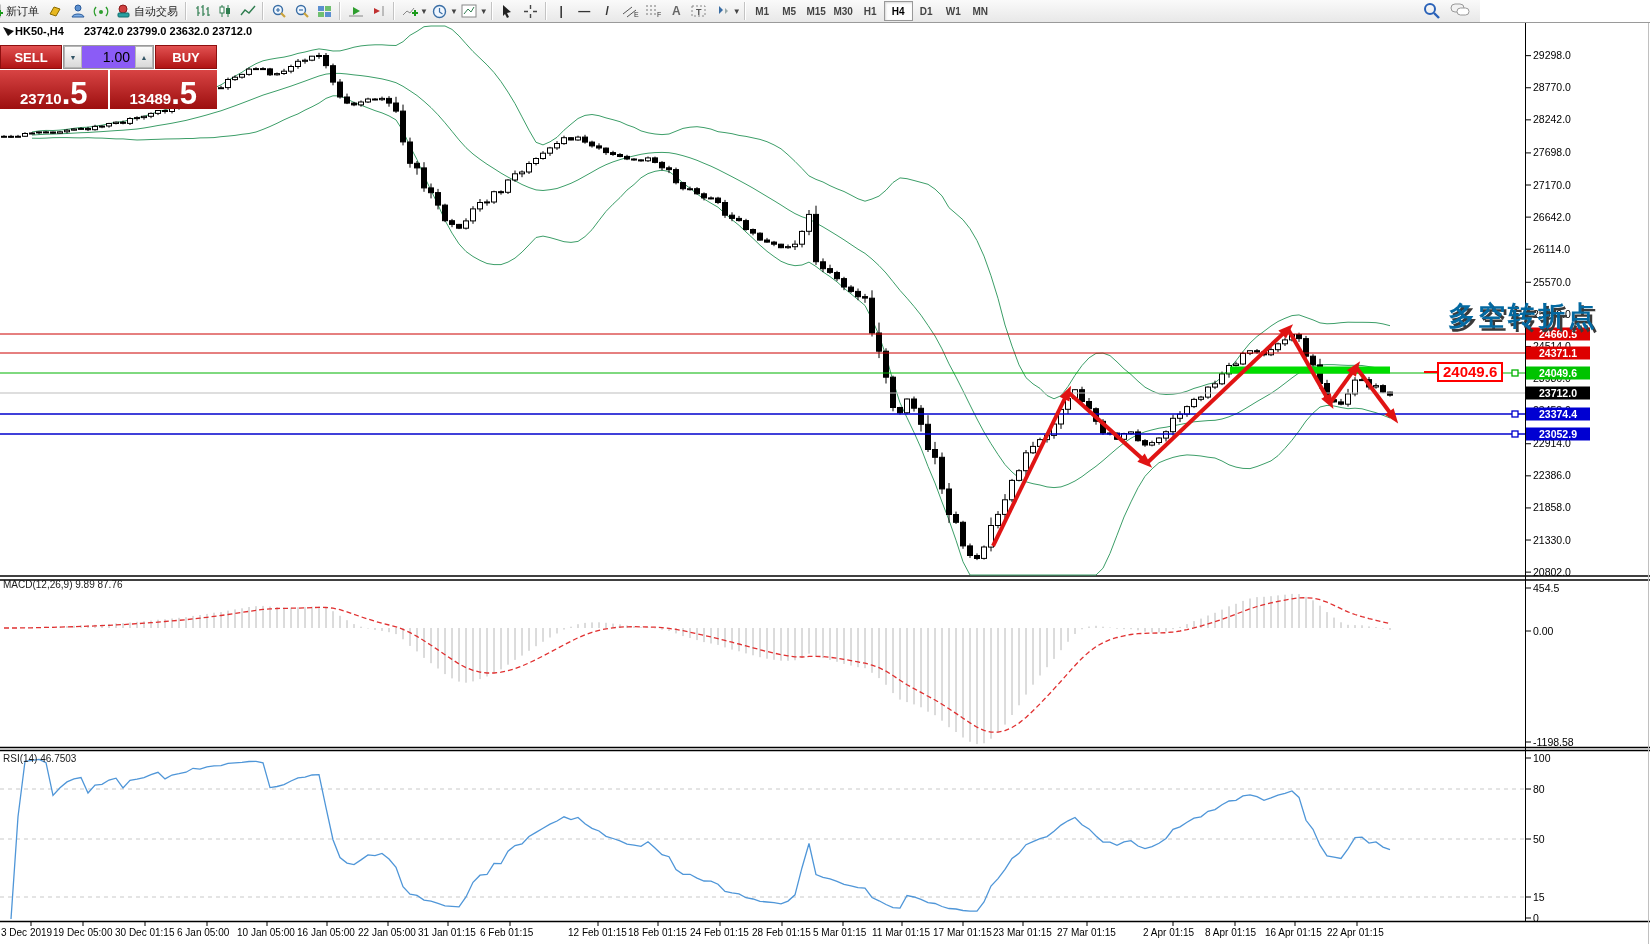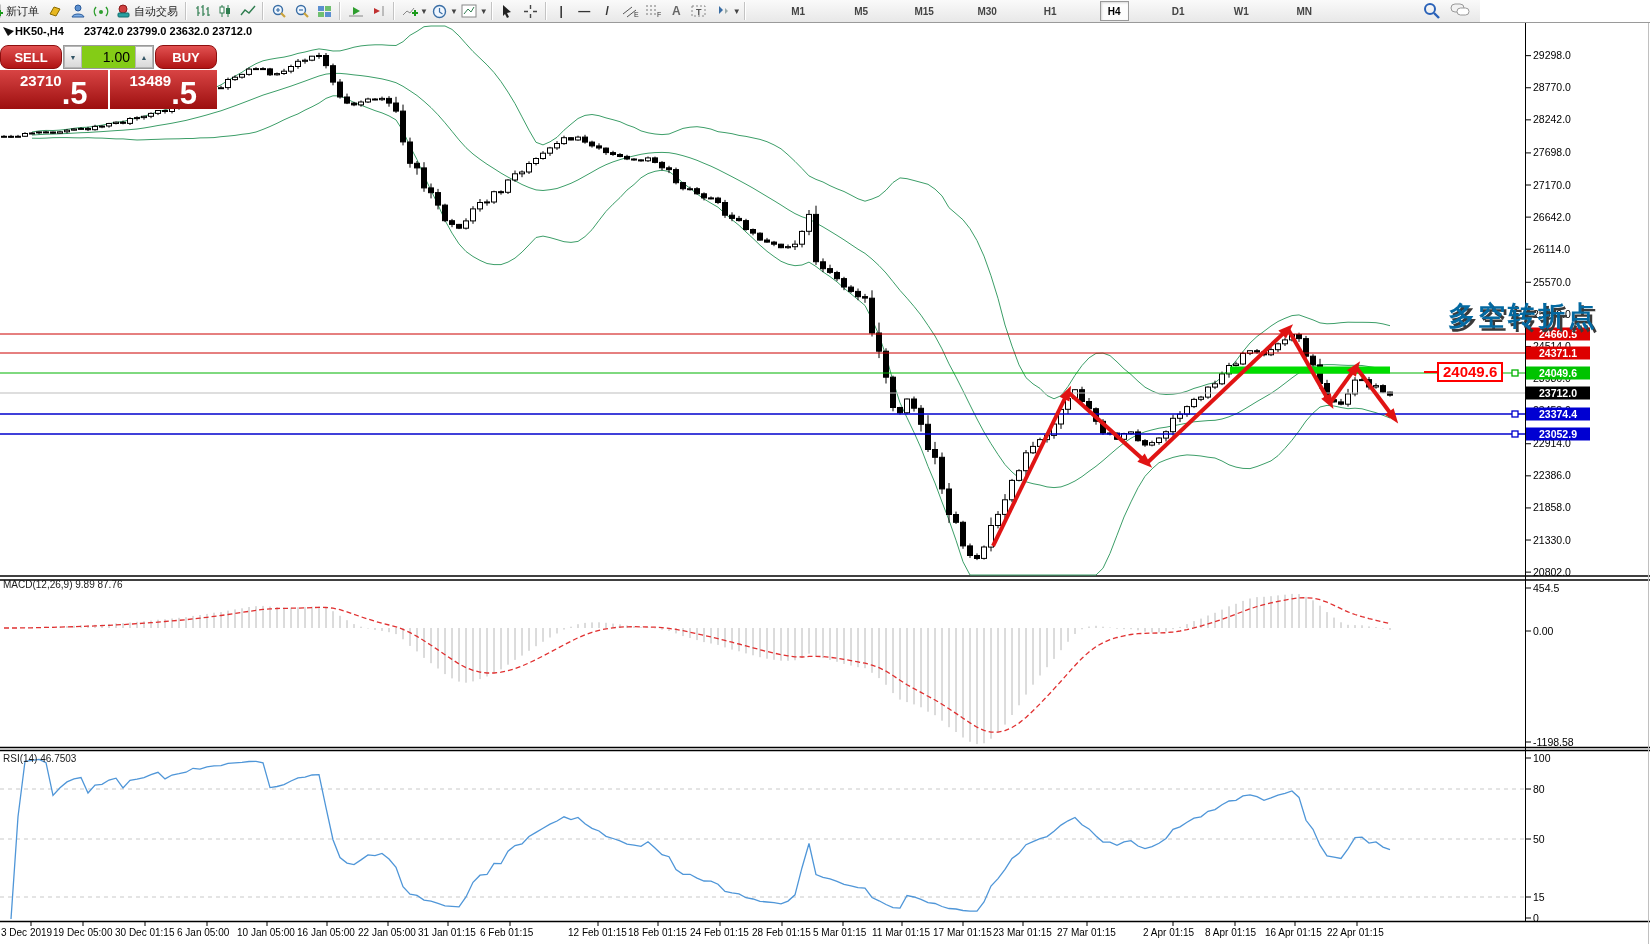--- a/index.html
+++ b/index.html
@@ -13,7 +13,7 @@
   .caret{font-size:8px;color:#444;margin-left:-1px;}
   .sep{width:0;height:18px;border-left:1px solid #c3c3c3;border-right:1px solid #fff;margin:0 3px;}
   .tf{width:27px;height:18px;display:flex;align-items:center;justify-content:center;
-    font-size:10px;font-weight:bold;color:#444;margin-left:36px;}
+    font-size:10px;font-weight:bold;color:#444;}
   .tf.active{background:#fdfdfd;border:1px solid #999;box-shadow:inset 1px 1px 2px #d8d8d8;color:#000;}
   .tb-right{margin-left:auto;display:flex;align-items:center;gap:10px;padding-right:10px;}
   .glyph{font-size:12px;color:#333;font-weight:bold;}

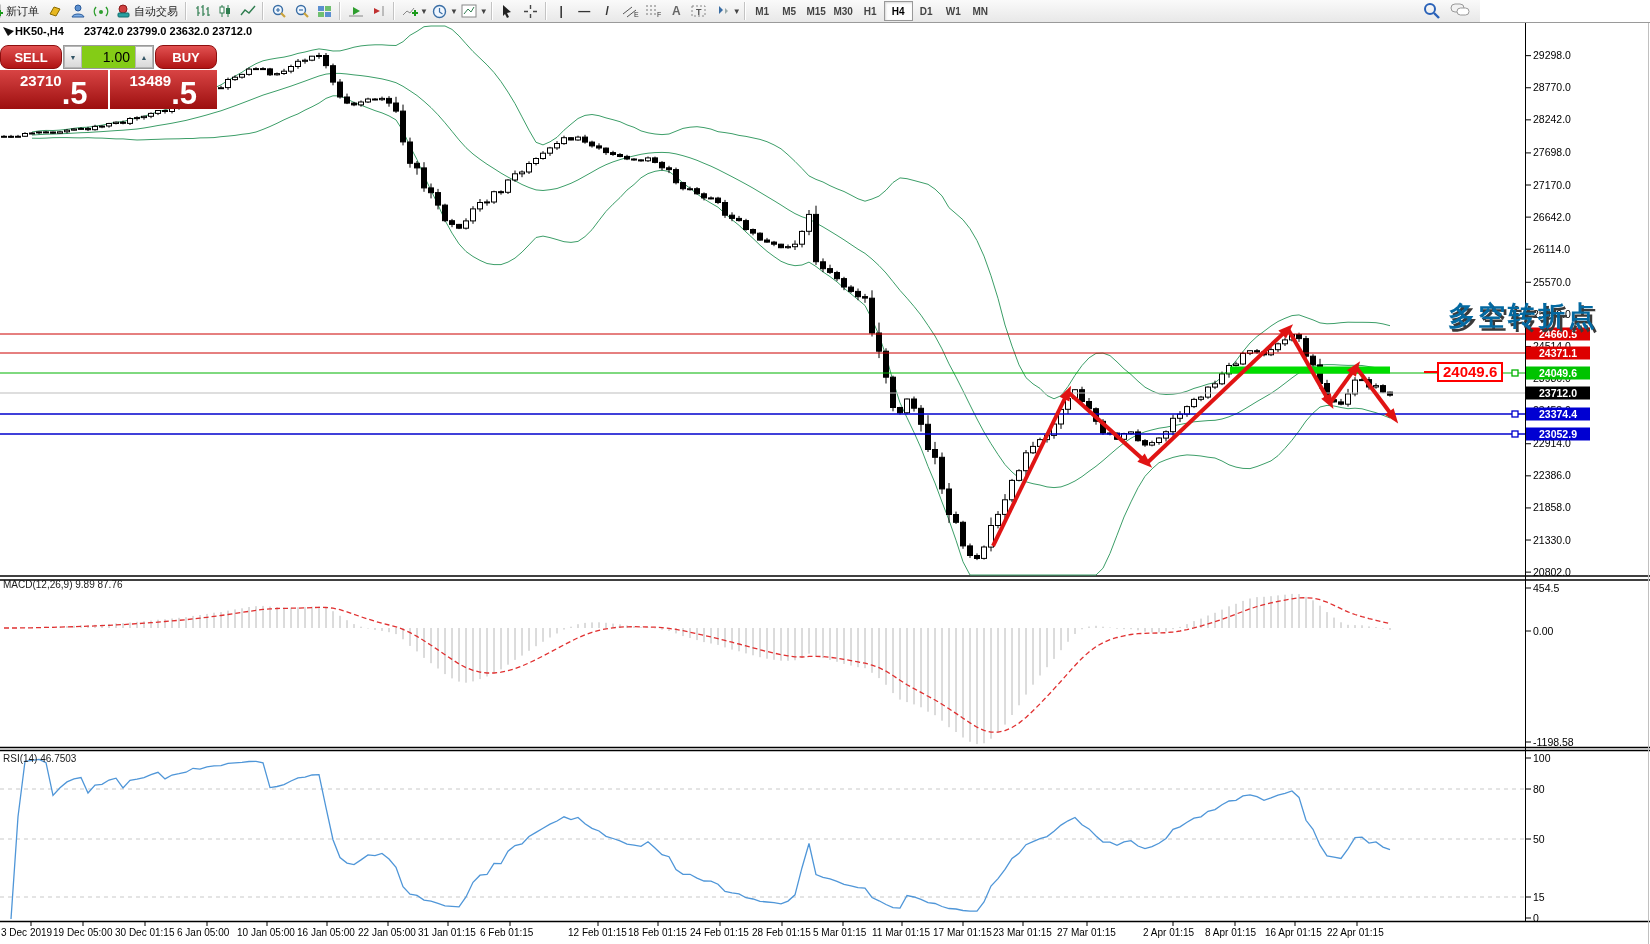--- a/index.html
+++ b/index.html
@@ -26,7 +26,7 @@
   .tp-row1{display:flex;height:24px;}
   .btn-trade{flex:0 0 60px;display:flex;align-items:center;justify-content:center;
     background:linear-gradient(#e25151,#b01414);color:#fff;font-size:13px;font-weight:bold;
-    border:1px solid #8d0f0f;border-radius:8px;}
+    border:1px solid #8d0f0f;border-radius:0;}
   .stepper{flex:1;display:flex;align-items:stretch;background:#fff;border:1px solid #9a9a9a;margin:0 1px;}
   .step-btn{width:16px;display:flex;align-items:center;justify-content:center;
     background:linear-gradient(#fcfcfc,#d9d9d9);border:1px solid #b5b5b5;color:#356;font-size:7px;}

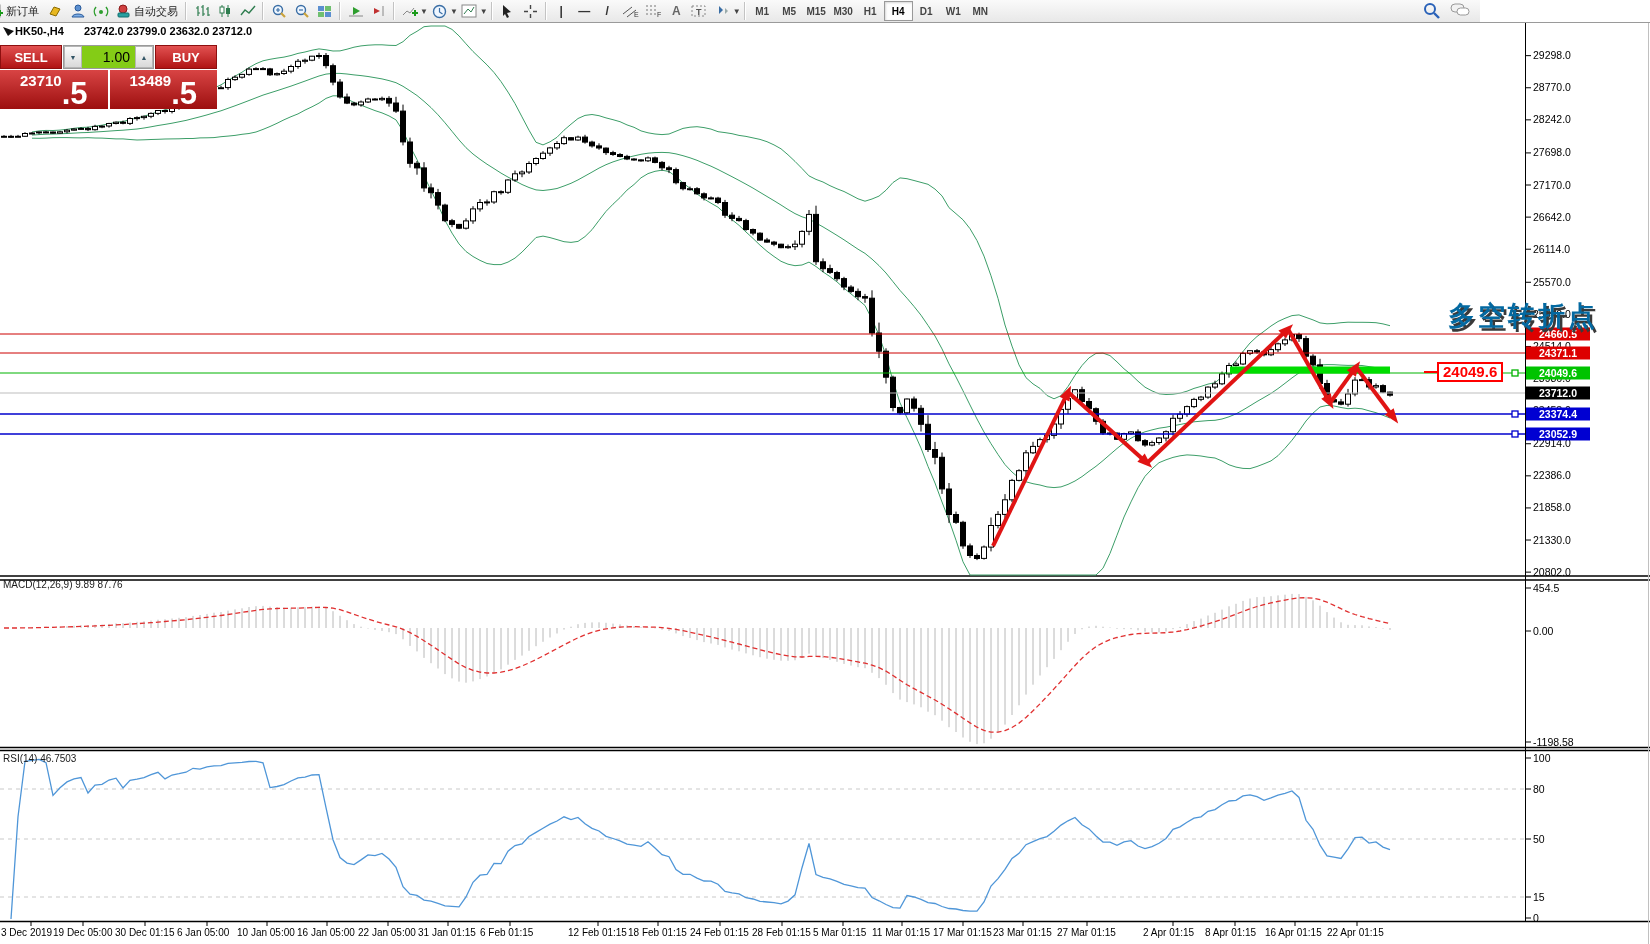--- a/index.html
+++ b/index.html
@@ -31,7 +31,7 @@
   .step-btn{width:16px;display:flex;align-items:center;justify-content:center;
     background:linear-gradient(#fcfcfc,#d9d9d9);border:1px solid #b5b5b5;color:#356;font-size:7px;}
   .vol{flex:1;display:flex;align-items:center;justify-content:flex-end;padding-right:5px;
-    font-size:14px;color:#000;background:#84cc16;}
+    font-size:14px;color:#000;background:#8b5cf6;}
   .tp-row2{display:flex;height:39px;margin-top:1px;}
   .price-box{flex:1;display:flex;align-items:flex-end;justify-content:center;
     background:linear-gradient(#d84444,#9d0f0f);color:#fff;}

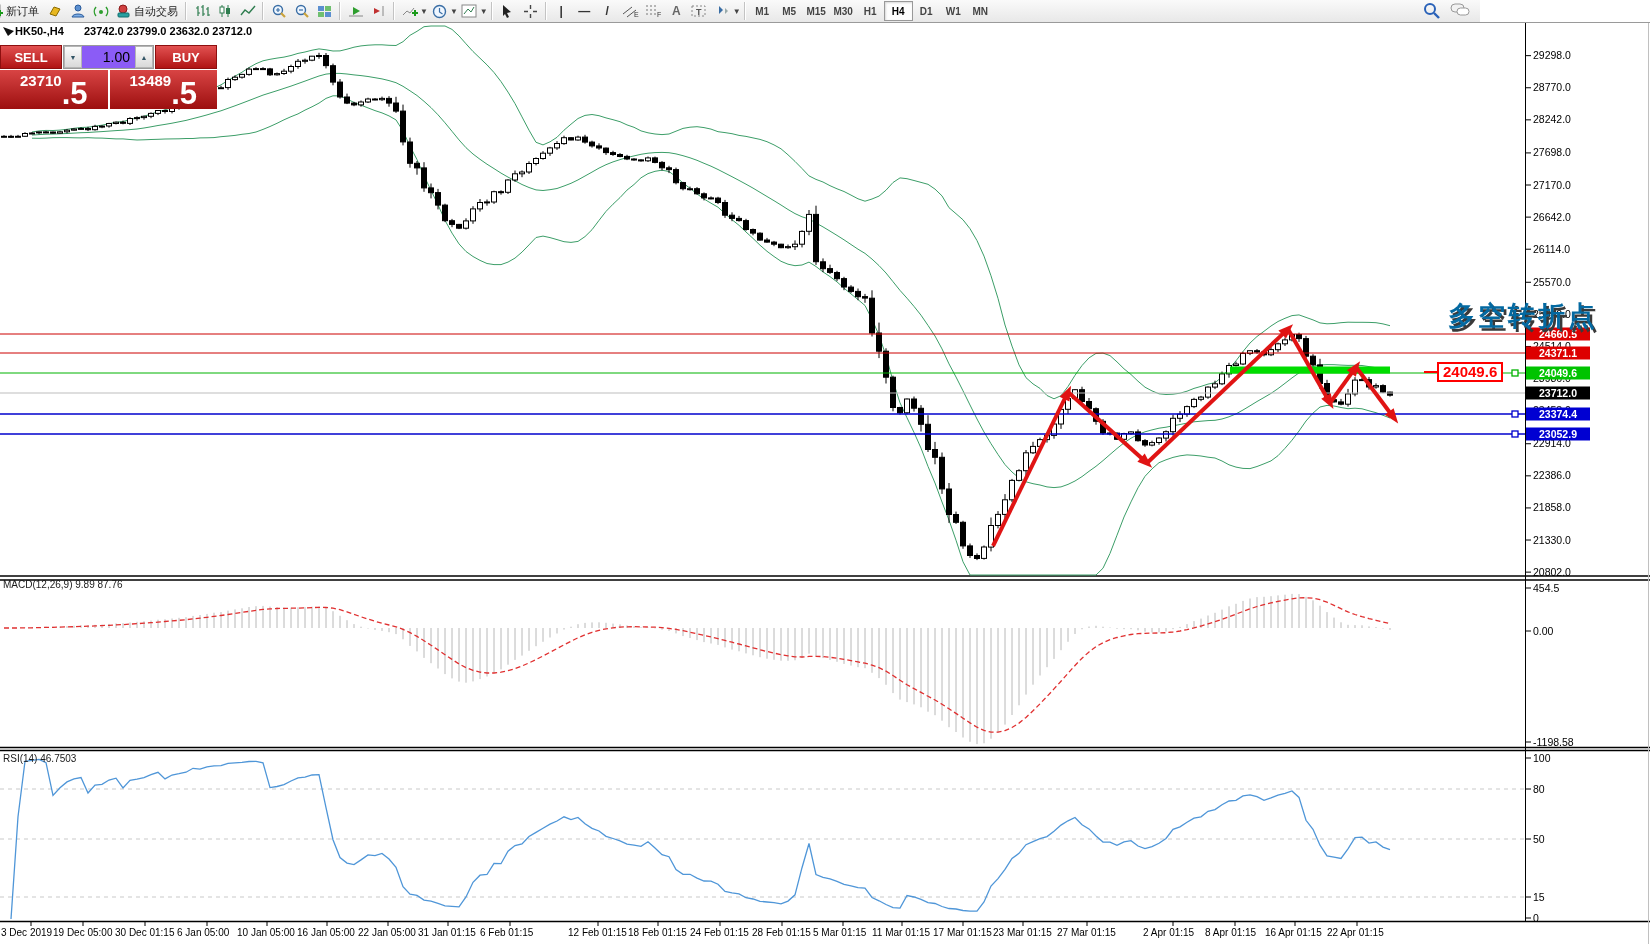--- a/index.html
+++ b/index.html
@@ -36,7 +36,7 @@
   .price-box{flex:1;display:flex;align-items:flex-end;justify-content:center;
     background:linear-gradient(#d84444,#9d0f0f);color:#fff;}
   .price-box.sell{border-right:2px solid #fff;}
-  .pm{font-size:15px;font-weight:bold;padding-bottom:20px;}
+  .pm{font-size:15px;font-weight:bold;padding-bottom:2px;}
   .pf{font-size:31px;font-weight:bold;line-height:30px;}
   
   .ind-label{position:absolute;left:3px;z-index:9;font-size:10px;color:#1a1a1a;}

